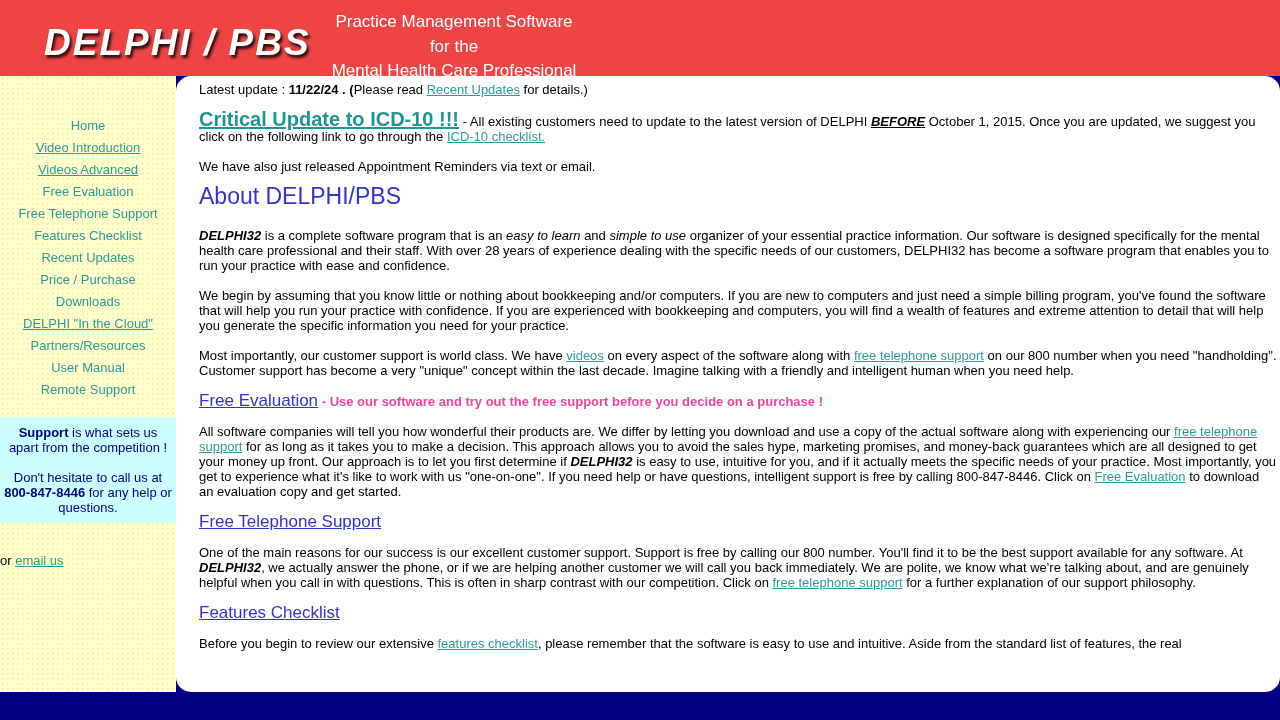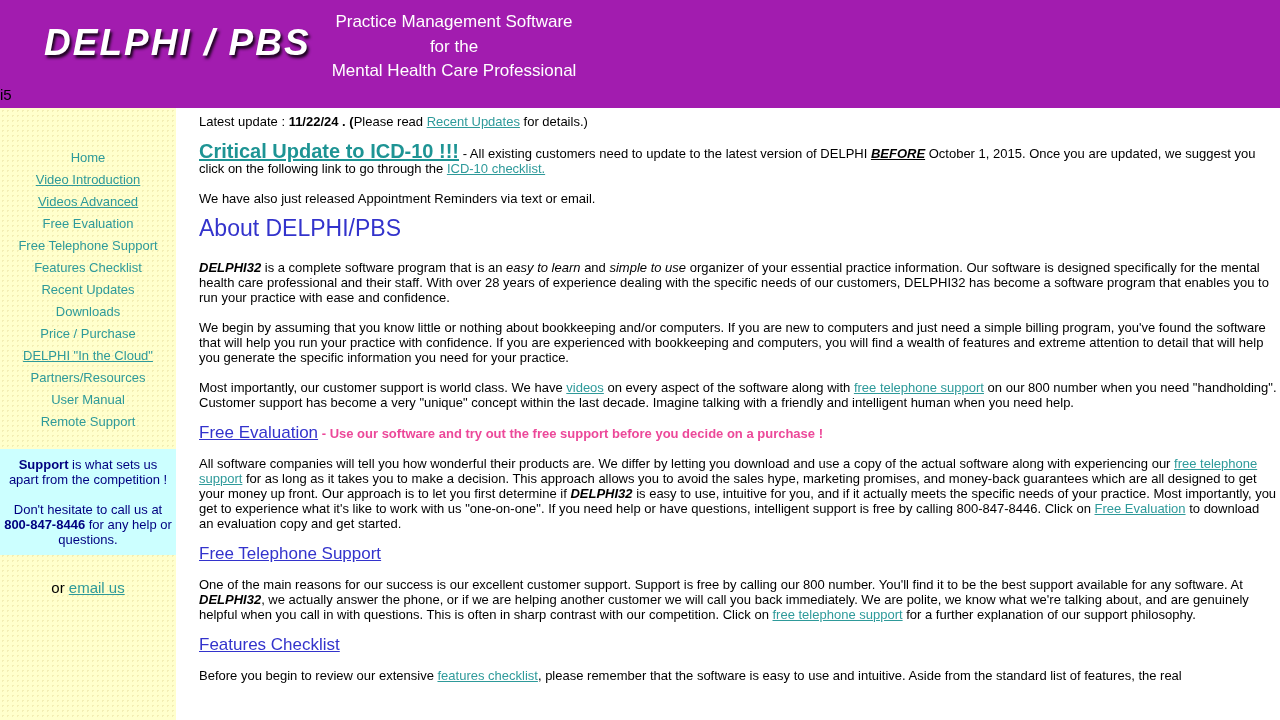--- a/index.html
+++ b/index.html
@@ -9,7 +9,7 @@
     font-family:"Liberation Sans", sans-serif;
     font-size:13px; color:#000;
   }
-  .header { position:relative; height:108px; background:#a21caf; }
+  .header { position:relative; height:76px; background:#ef4444; }
   .logo {
     position:absolute; left:44px; top:22px;
     font-size:37px; font-weight:bold; font-style:italic;

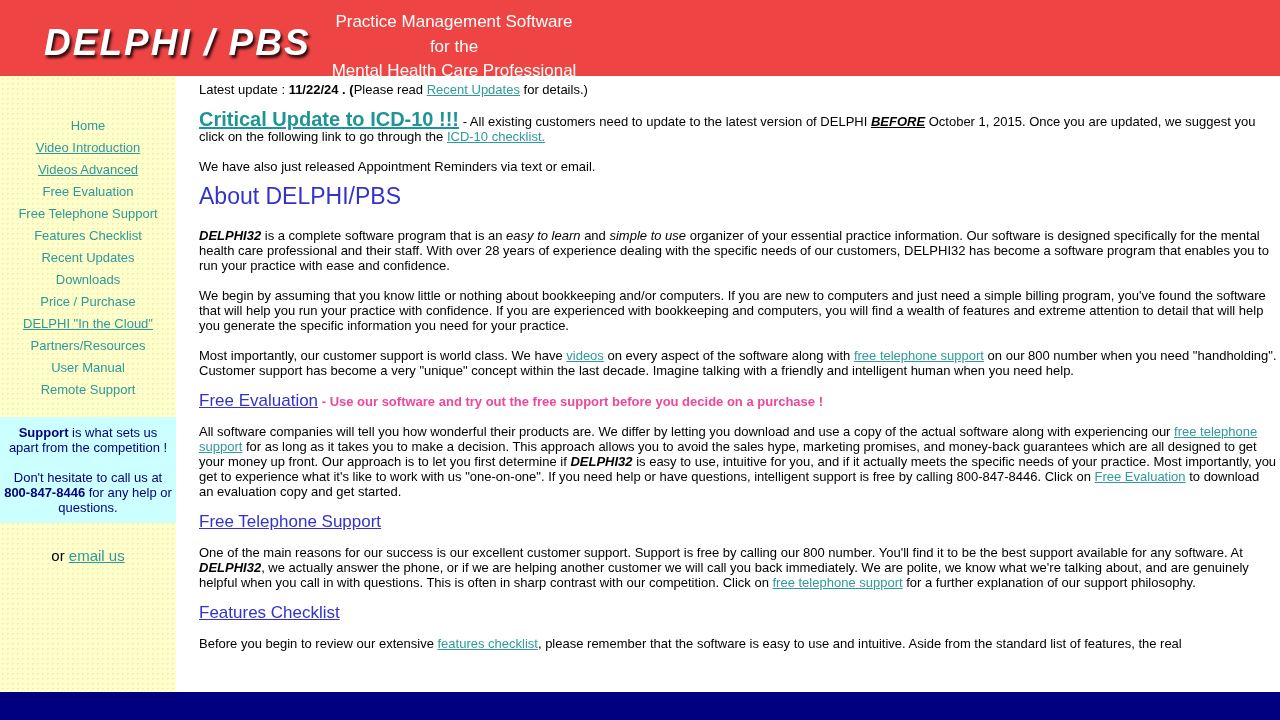--- a/index.html
+++ b/index.html
@@ -46,7 +46,7 @@
   .email-line { margin-top:24px; text-align:center; font-size:15px; color:#000; }
   .content {
     flex:1 1 auto; background:#ffffff;
-    padding:6px 3px 0 23px; line-height:15px;
+    padding:6px 3px 0 23px; line-height:15px;border-radius:15px;
   }
   .content p { margin:0 0 15px 0; }
   .indent { margin-left:40px; margin-right:44px; }

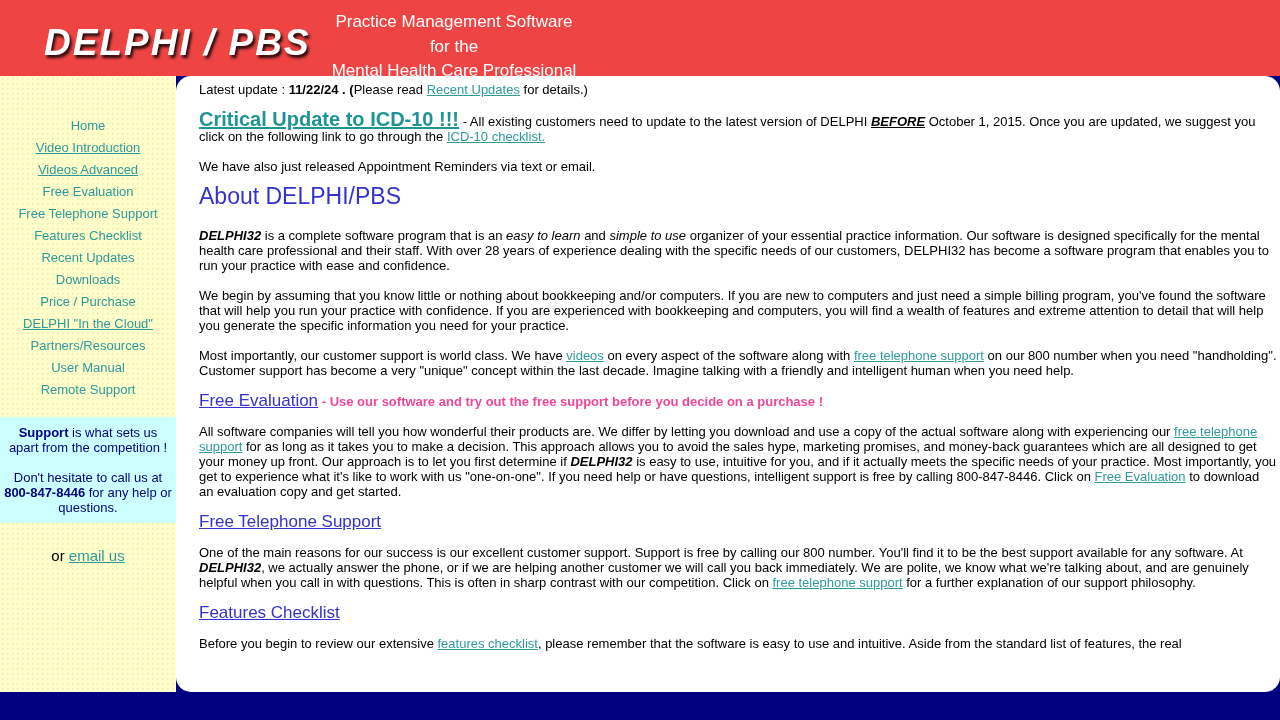--- a/index.html
+++ b/index.html
@@ -88,8 +88,8 @@
         <div class="nav-item"><a href="#" class="nav-link">Free Telephone Support</a></div>
         <div class="nav-item"><a href="#" class="nav-link">Features Checklist</a></div>
         <div class="nav-item"><a href="#" class="nav-link">Recent Updates</a></div>
+        <div class="nav-item"><a href="#" class="nav-link">Price / Purchase</a></div>
         <div class="nav-item"><a href="#" class="nav-link">Downloads</a></div>
-        <div class="nav-item"><a href="#" class="nav-link">Price / Purchase</a></div>
         <div class="nav-item"><a href="#" class="nav-link u">DELPHI "In the Cloud"</a></div>
         <div class="nav-item"><a href="#" class="nav-link">Partners/Resources</a></div>
         <div class="nav-item"><a href="#" class="nav-link">User Manual</a></div>

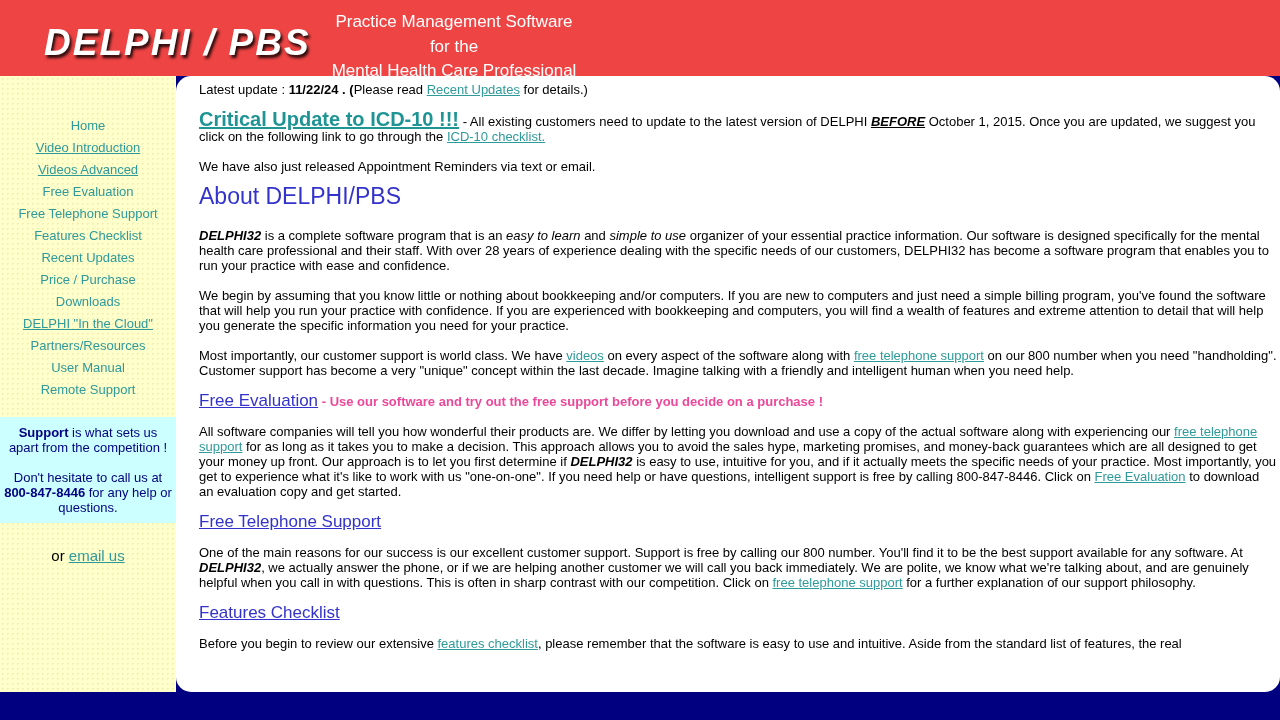--- a/index.html
+++ b/index.html
@@ -43,7 +43,7 @@
   }
   .support-box p { margin:0 0 15px 0; }
   .support-box p:last-child { margin:0; }
-  .email-line { margin-top:24px; text-align:center; font-size:15px; color:#000; }
+  .email-line { margin-top:30px; text-align:left; font-size:13px; color:#000; }
   .content {
     flex:1 1 auto; background:#ffffff;
     padding:6px 3px 0 23px; line-height:15px;border-radius:15px;

